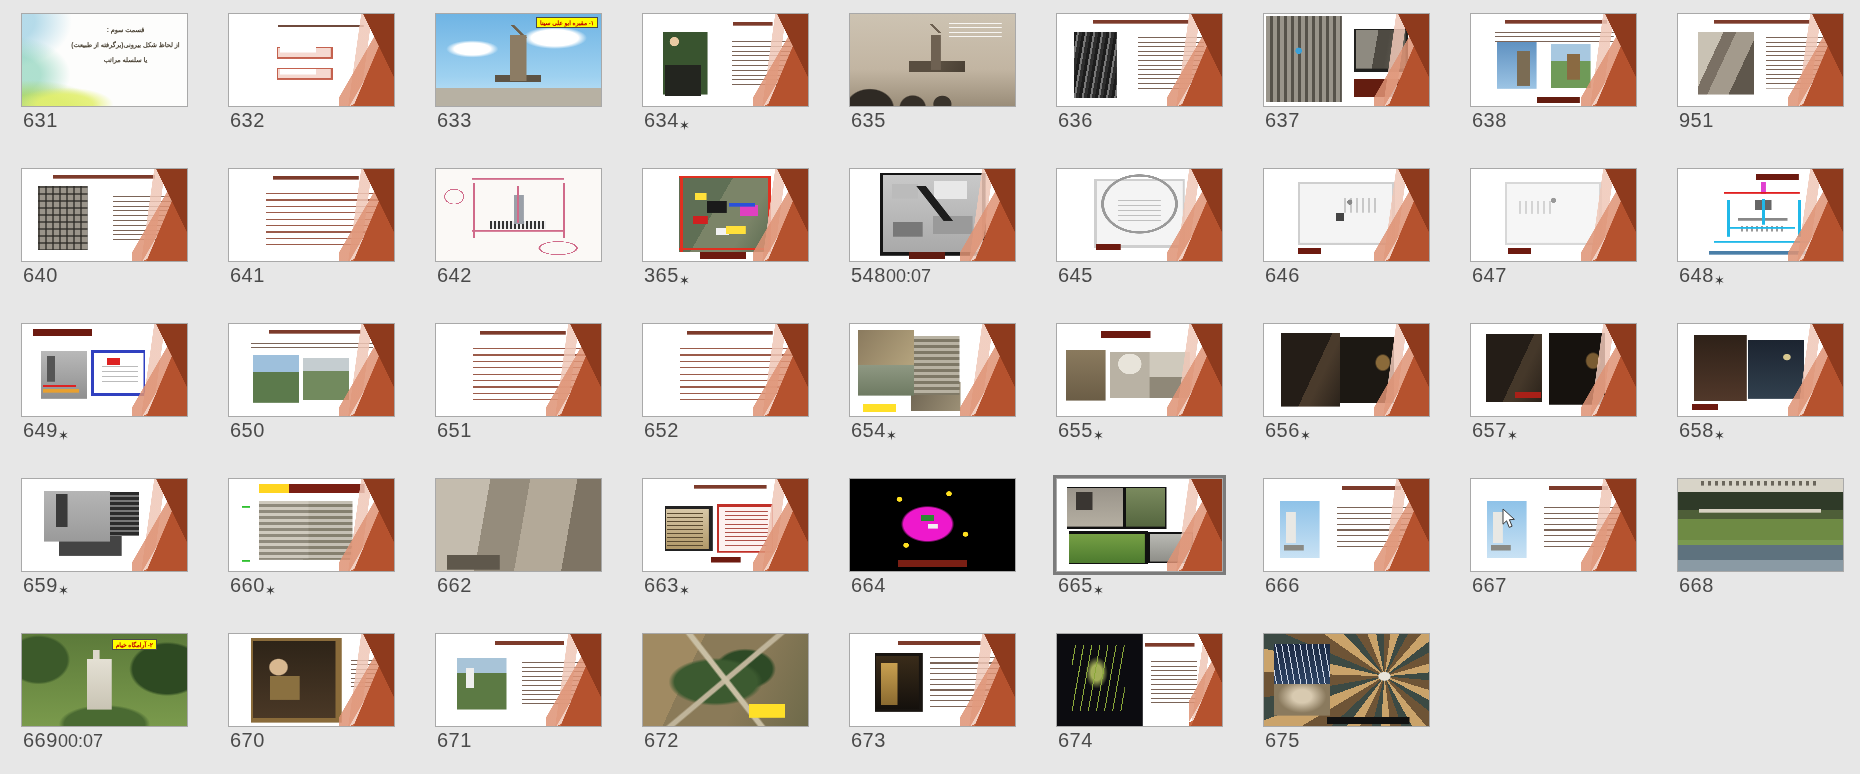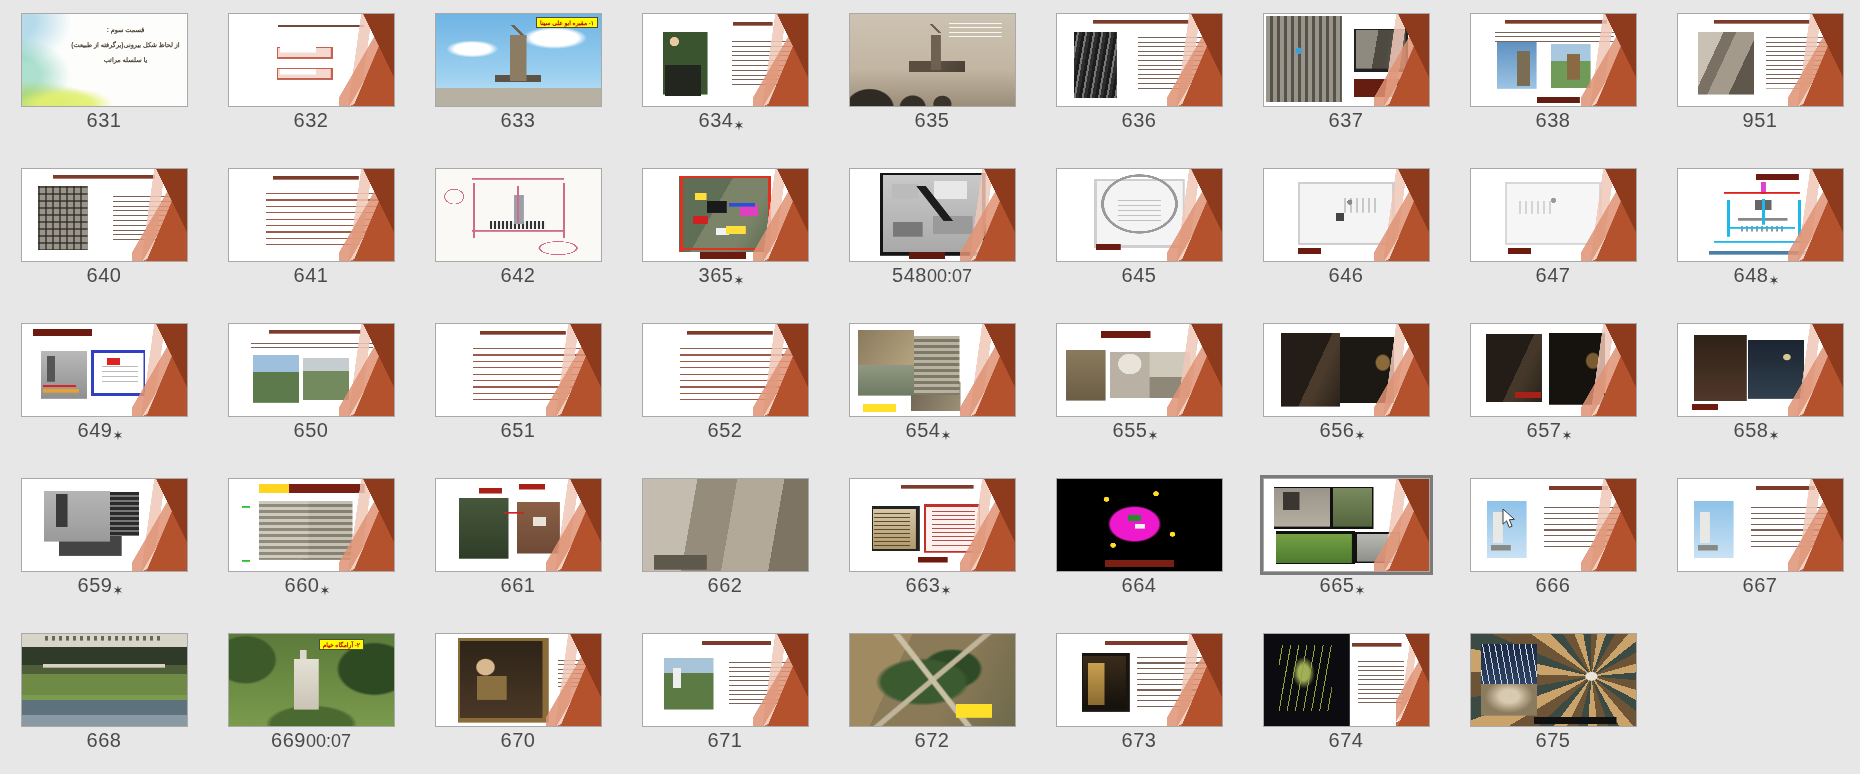--- a/index.html
+++ b/index.html
@@ -12,7 +12,7 @@
   .thumb{position:relative;width:167px;height:94px;background:#fff;
          border:1px solid #a9a9a9;box-sizing:border-box;overflow:hidden;cursor:pointer}
   .thumb.sel{outline:3px solid #7b7b7b;outline-offset:0}
-  .meta{display:flex;justify-content:center;align-items:flex-end;
+  .meta{display:flex;justify-content:flex-start;align-items:flex-end;
         height:23px;padding:2px 3px 0 2px}
   .num{font-size:20px;color:#4a4a4a;font-weight:200;letter-spacing:.5px}
   .right{display:flex;align-items:center}

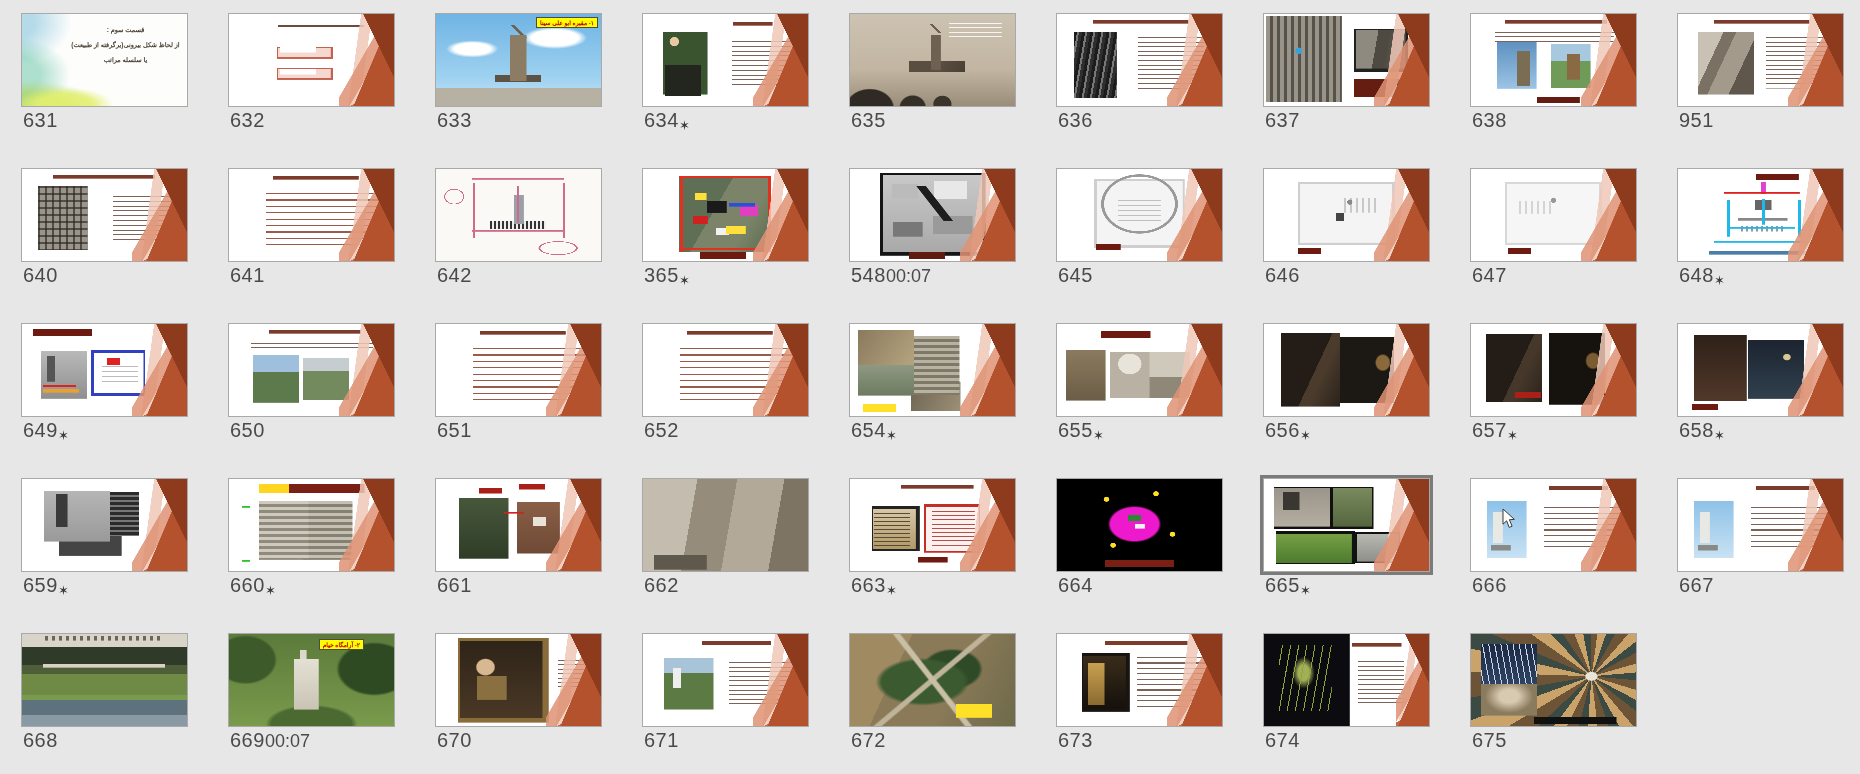--- a/index.html
+++ b/index.html
@@ -590,13 +590,6 @@
       </div>
     </div>
     <div class="cell">
-      <div class="thumb v-tree-building w s661"></div>
-      <div class="meta">
-        <span class="num">661</span>
-        <span class="right"></span>
-      </div>
-    </div>
-    <div class="cell">
       <div class="thumb v-column-closeup s662"></div>
       <div class="meta">
         <span class="num">662</span>

